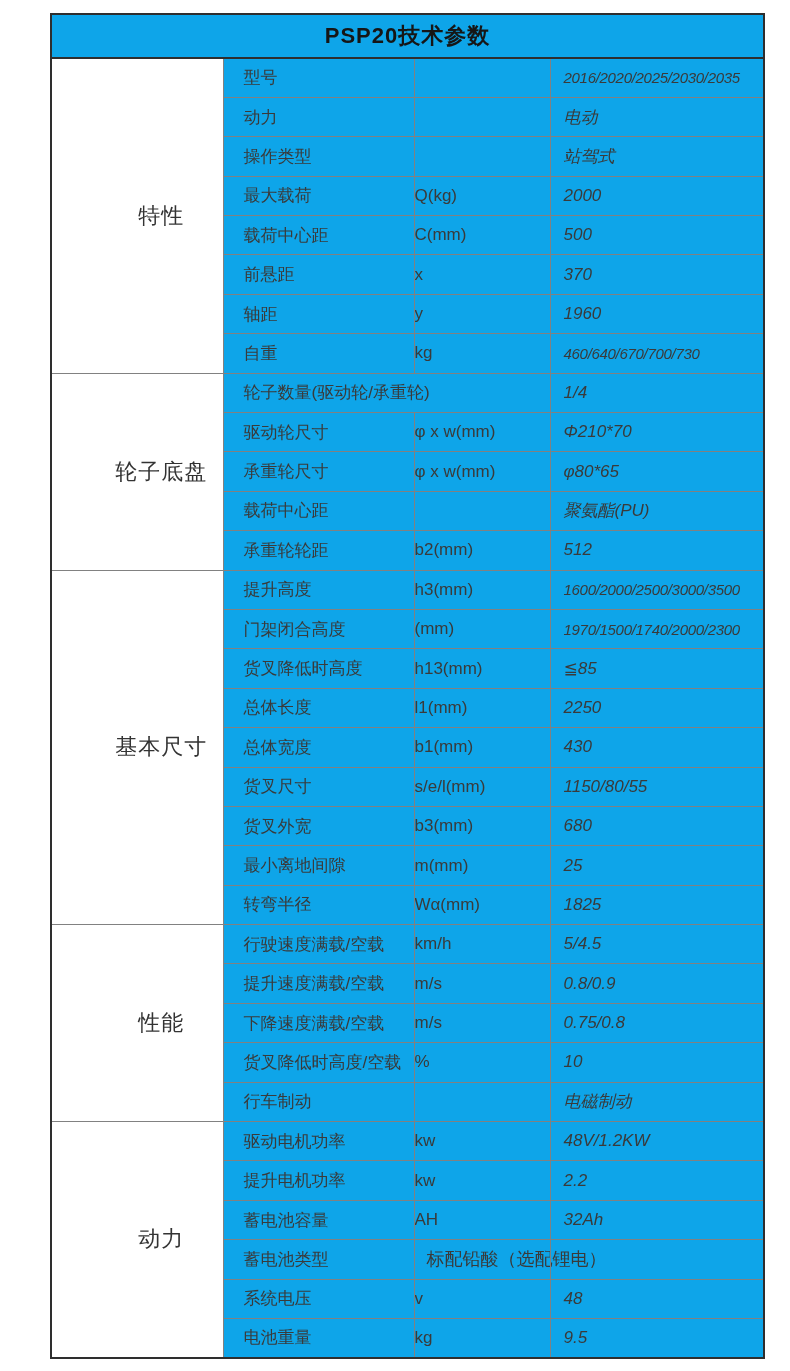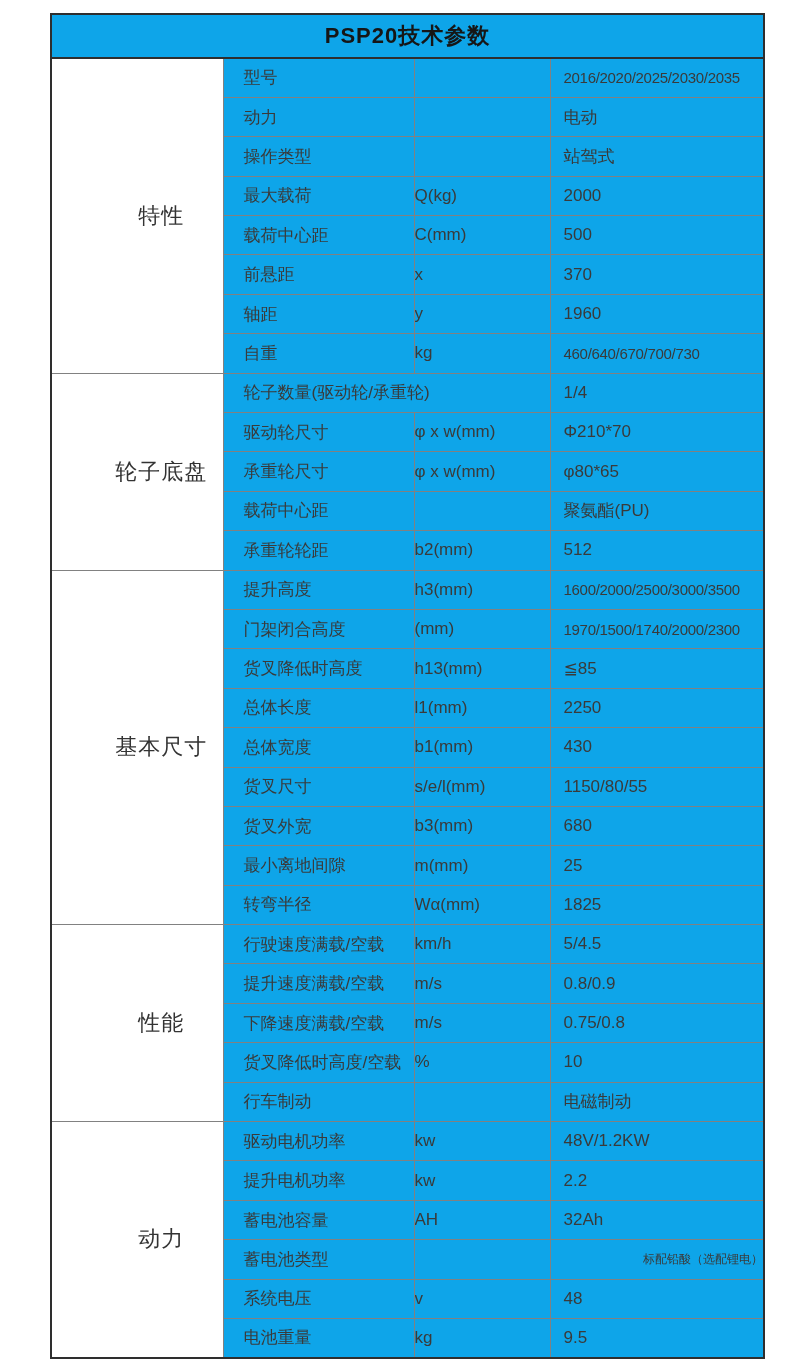--- a/index.html
+++ b/index.html
@@ -76,6 +76,7 @@
     text-align: left;
     padding-left: 13px;
     white-space: nowrap;
+    font-style: italic;
   }
   td.value-cell.small {
     font-size: 15px;

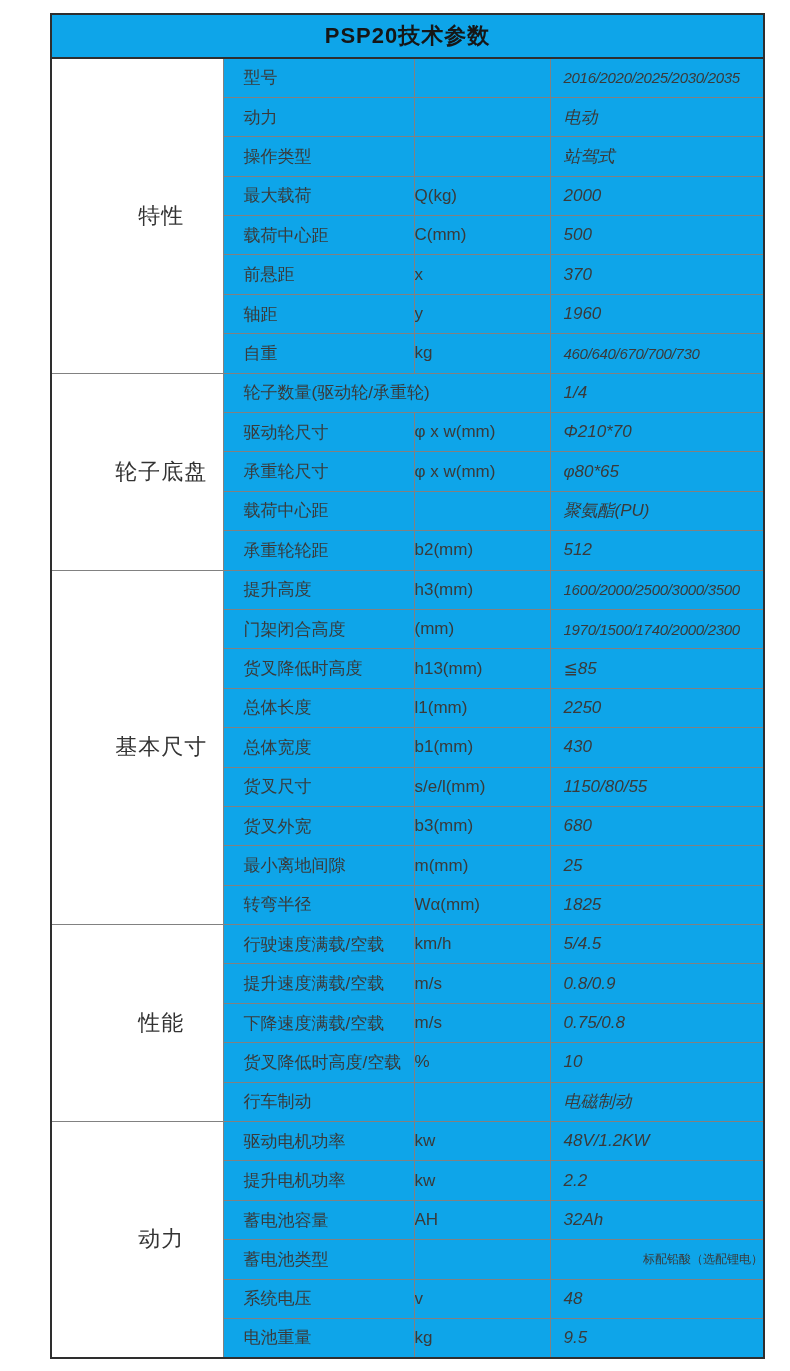--- a/index.html
+++ b/index.html
@@ -83,9 +83,9 @@
     letter-spacing: -0.3px;
   }
   td.merged-unit {
-    font-size: 12px;
-    text-align: right;
-    padding-left: 26px;
+    font-size: 18px;
+    text-align: left;
+    padding-left: 12px;
     position: relative;
     white-space: nowrap;
   }

